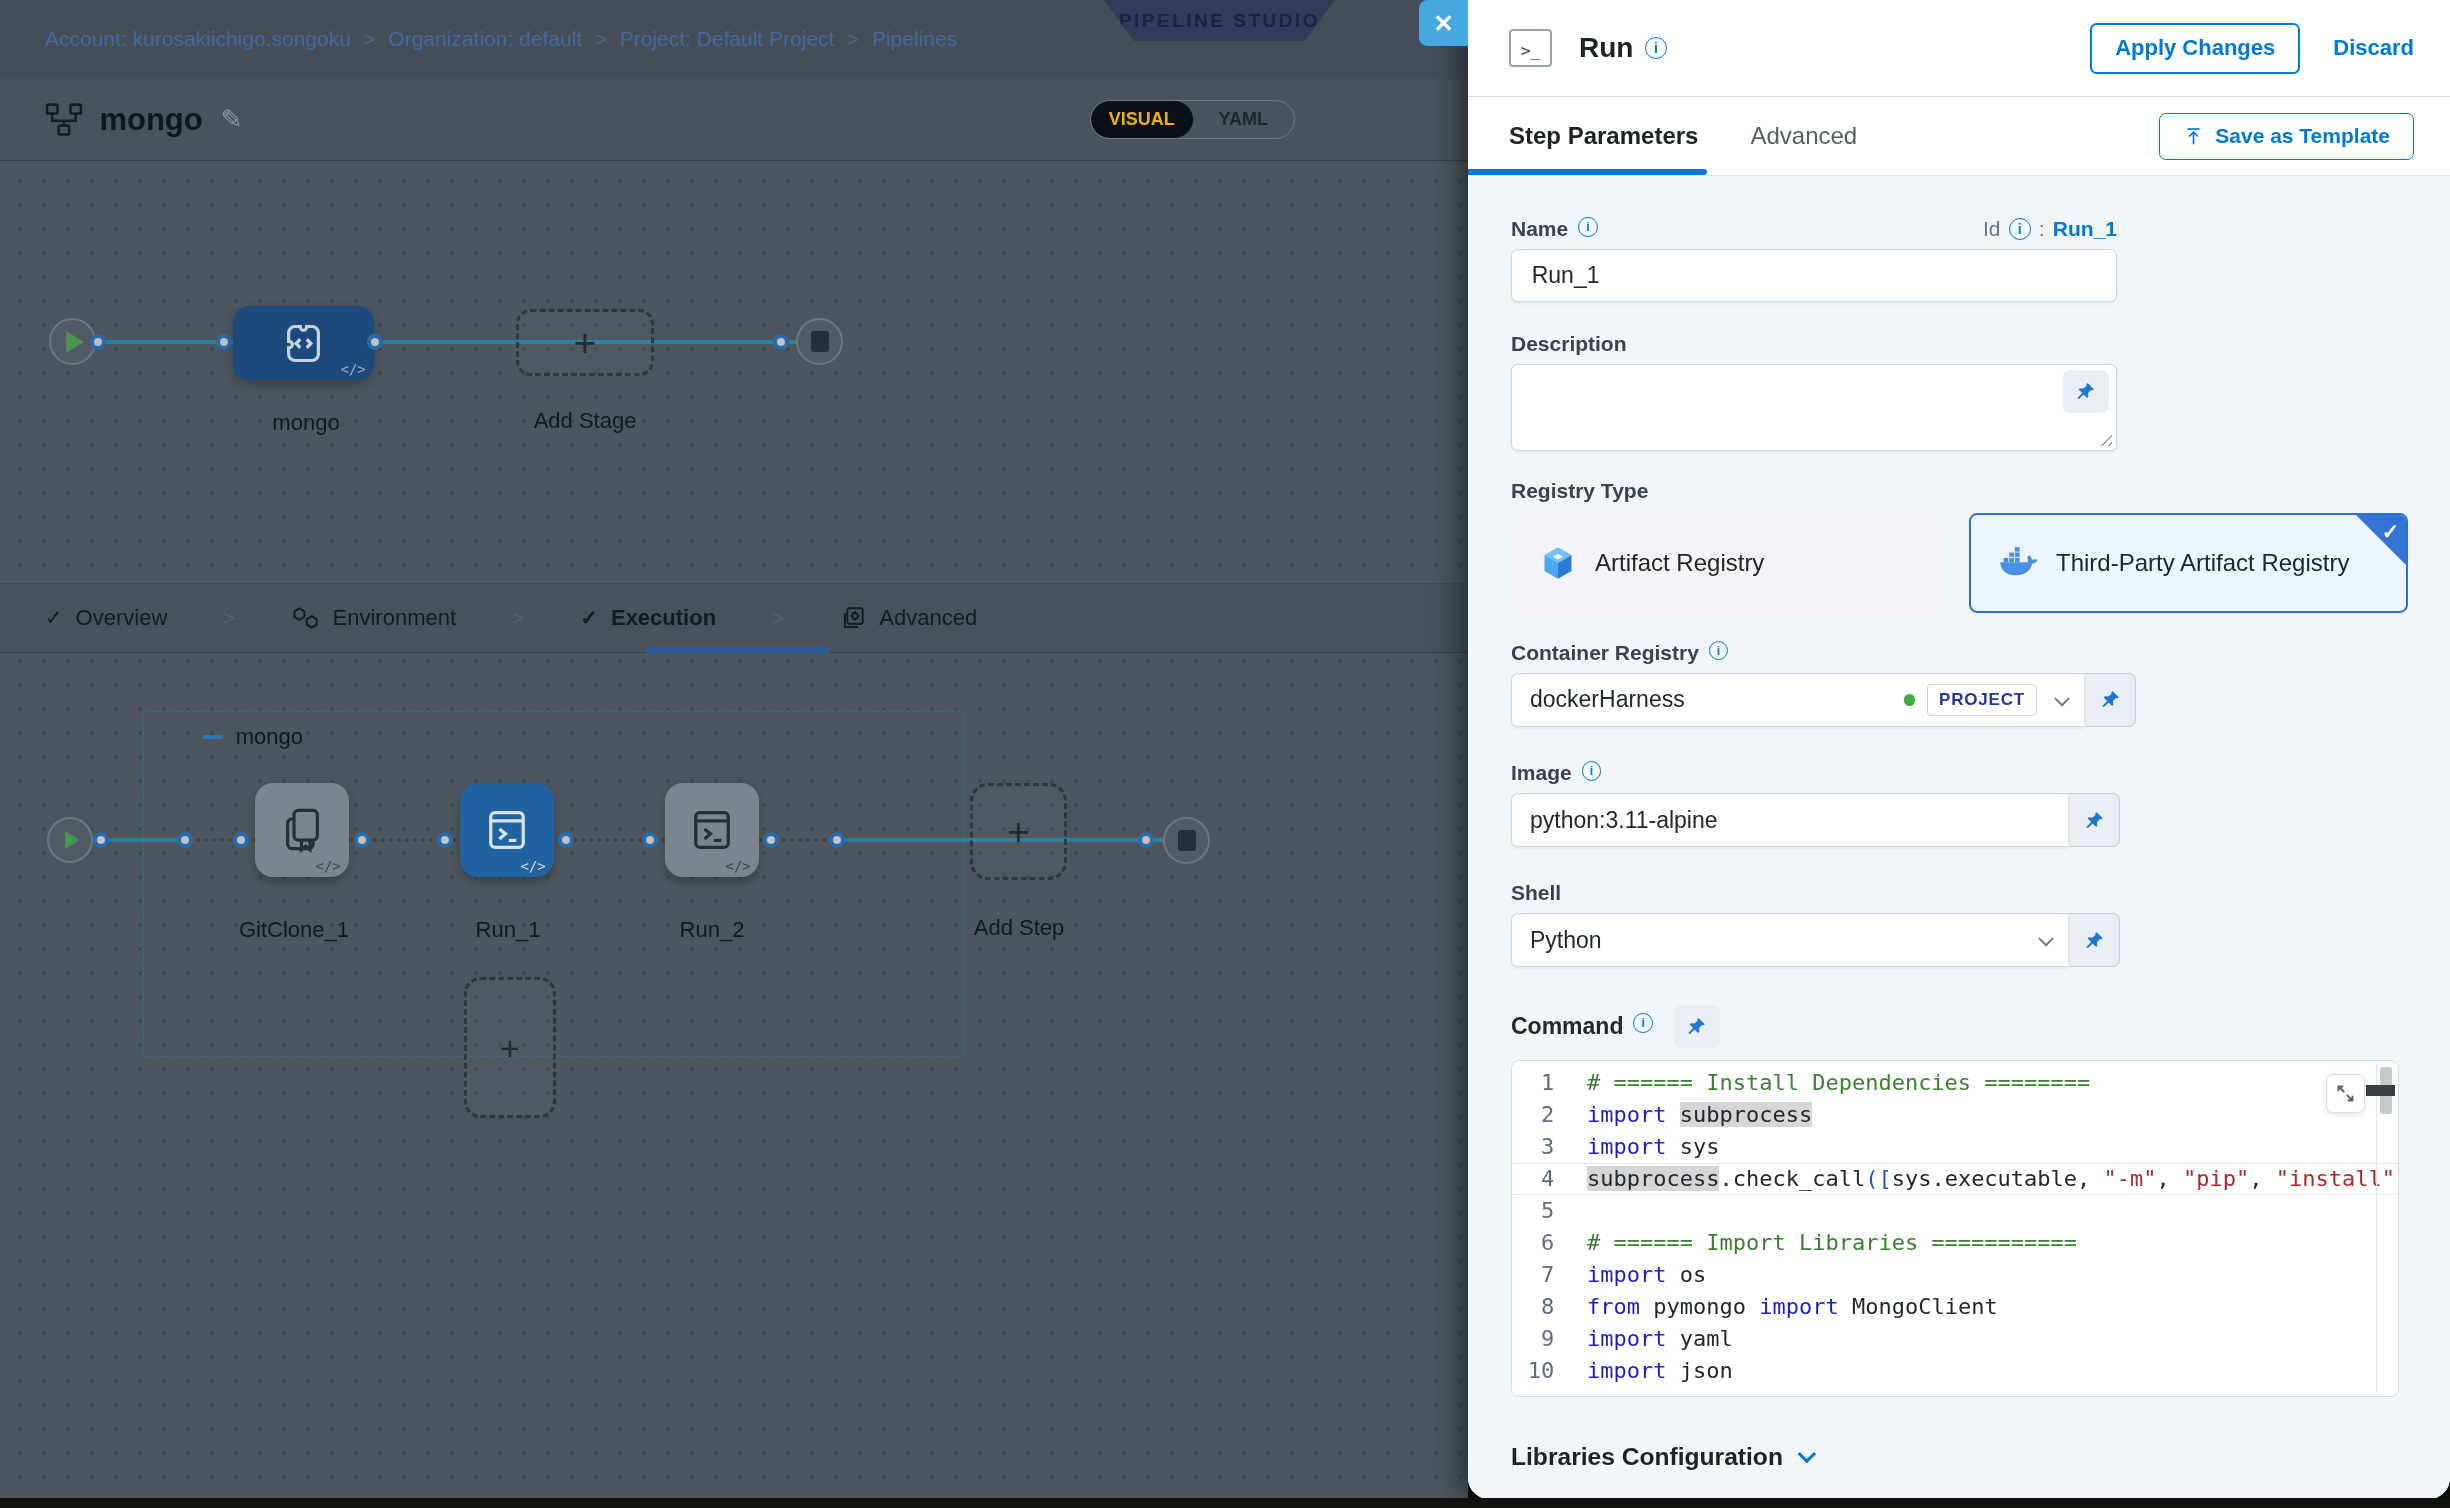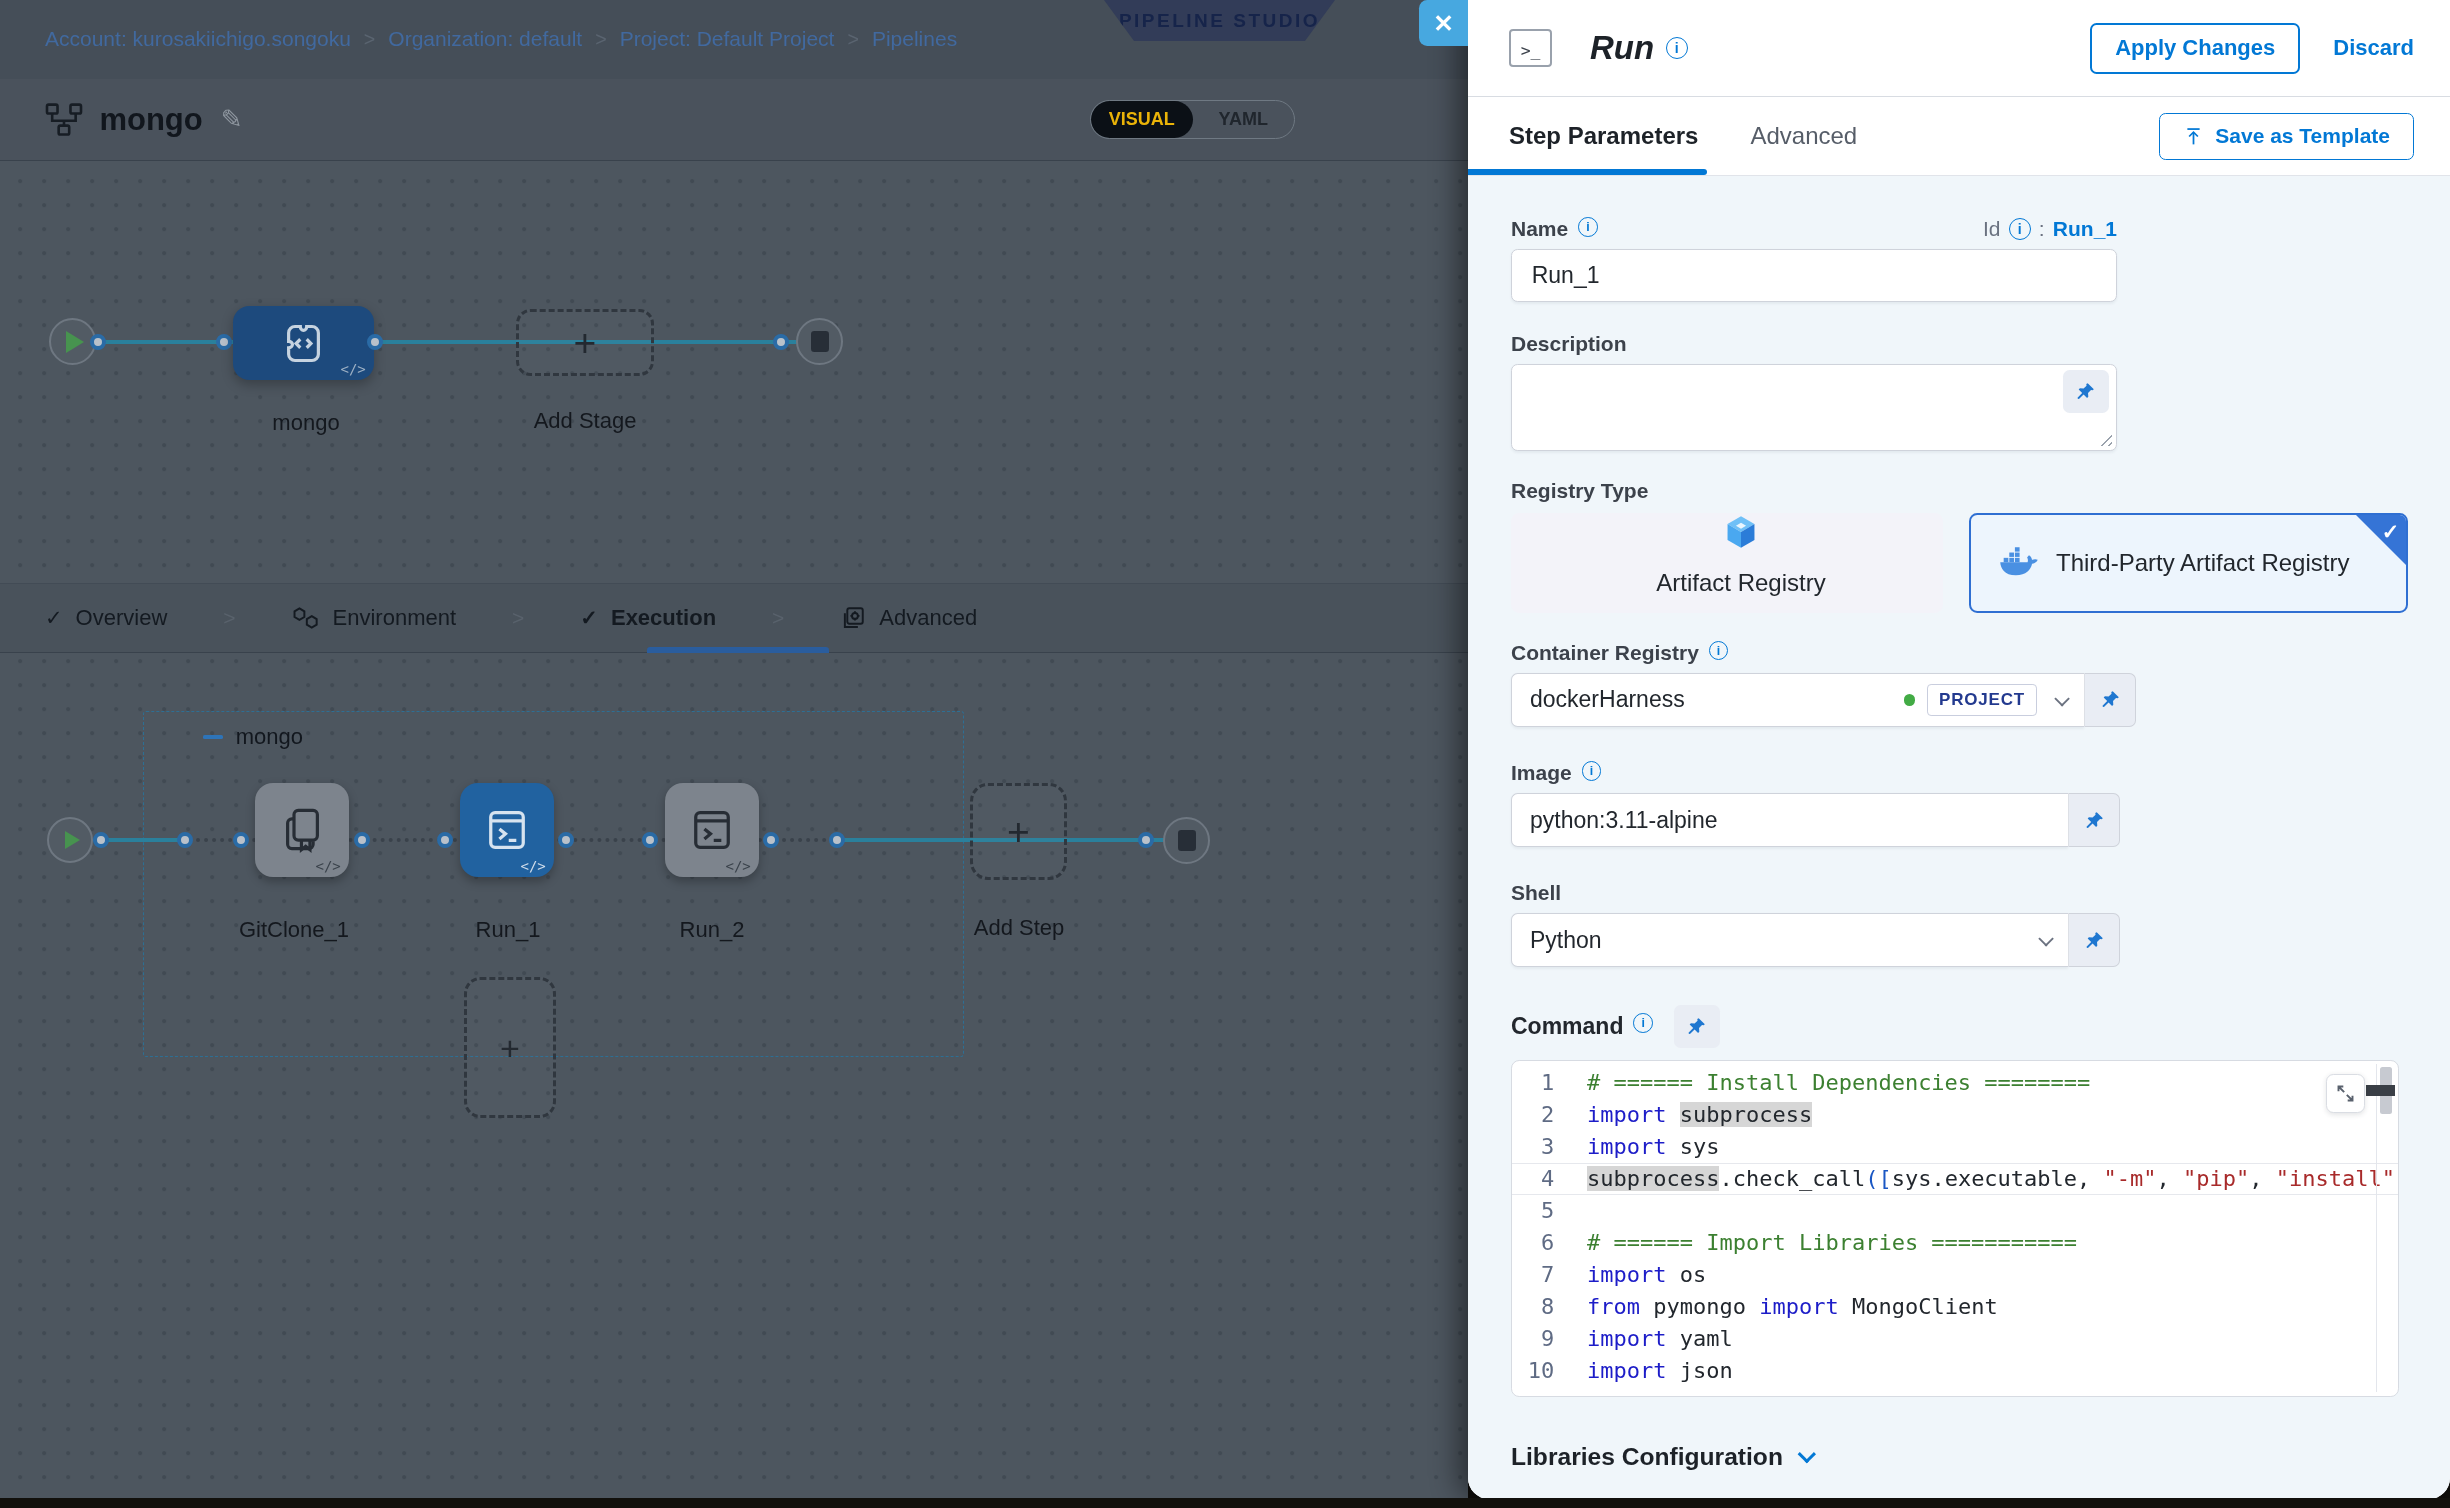--- a/index.html
+++ b/index.html
@@ -85,7 +85,7 @@
   .step-type-icon { width:43px; height:38px; border:2.5px solid #99a1ac; border-radius:4.1px; color:#3d434c;
           font-family:"DejaVu Sans Mono",monospace; font-size:16.4px; display:flex; align-items:center;
           justify-content:center; padding-top:4.9px; }
-  .p-title { font-size:33px; font-weight:bold; color:#1d2228; margin-left:38px;font-style:italic; }
+  .p-title { font-size:28px; font-weight:bold; color:#1d2228; margin-left:27px; }
   .circle-i { display:inline-flex; width:22px; height:22px; border:1.6px solid #0278d5; border-radius:50%;
           color:#0278d5; font-size:14px; align-items:center; justify-content:center; font-style:normal;
           font-weight:bold; flex:none; }

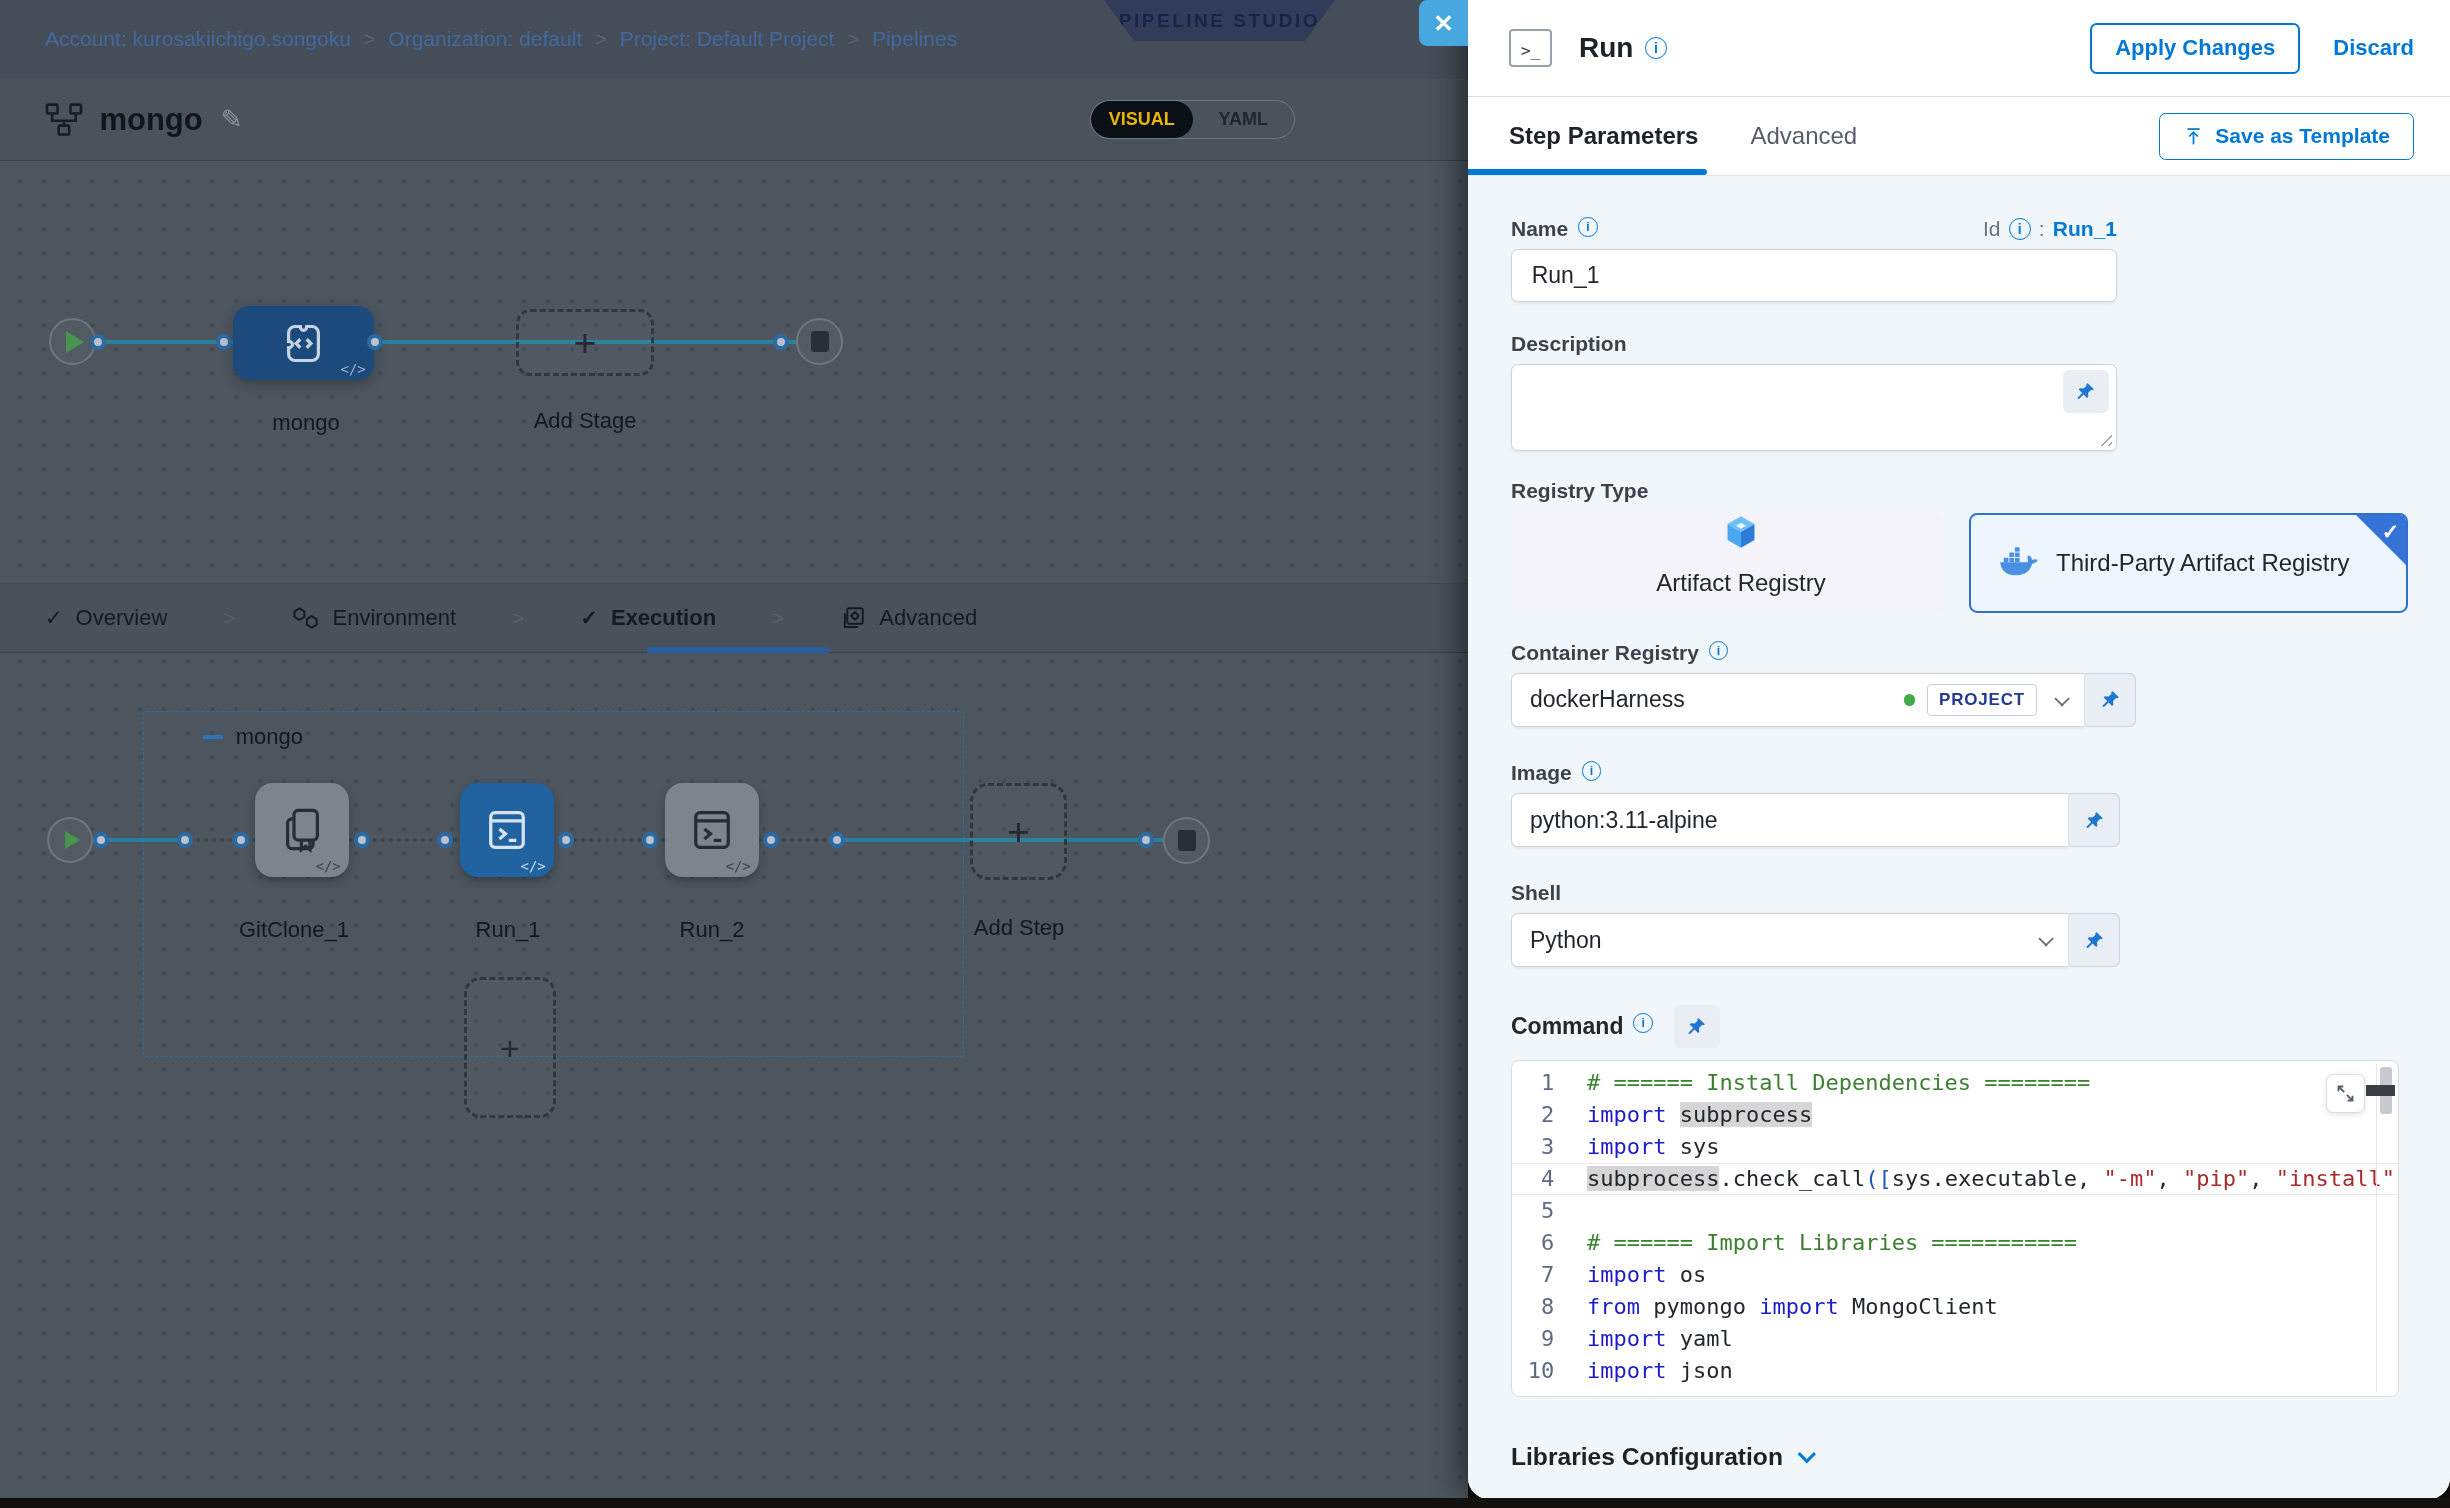--- a/index.html
+++ b/index.html
@@ -127,7 +127,7 @@
   .cards-row { display:flex; gap:26px; margin-top:9.8px; }
   .reg-card { height:100px; border-radius:8.2px; display:flex; align-items:center; padding-left:28px; gap:18px;
           font-size:24px; color:#22272d; cursor:pointer; position:relative; }
-  .reg-card.plain { width:432px; background:#f3f3f9;flex-direction:column; }
+  .reg-card.plain { width:432px; background:#f3f3f9; }
   .reg-card.selected { width:439px; background:#edf5fd; border:2.5px solid #2f6fd2; overflow:hidden; }
   .corner-check { position:absolute; top:-0.8px; right:-0.8px; width:0; height:0;
           border-top:52px solid #3574d6; border-left:52px solid transparent; }

